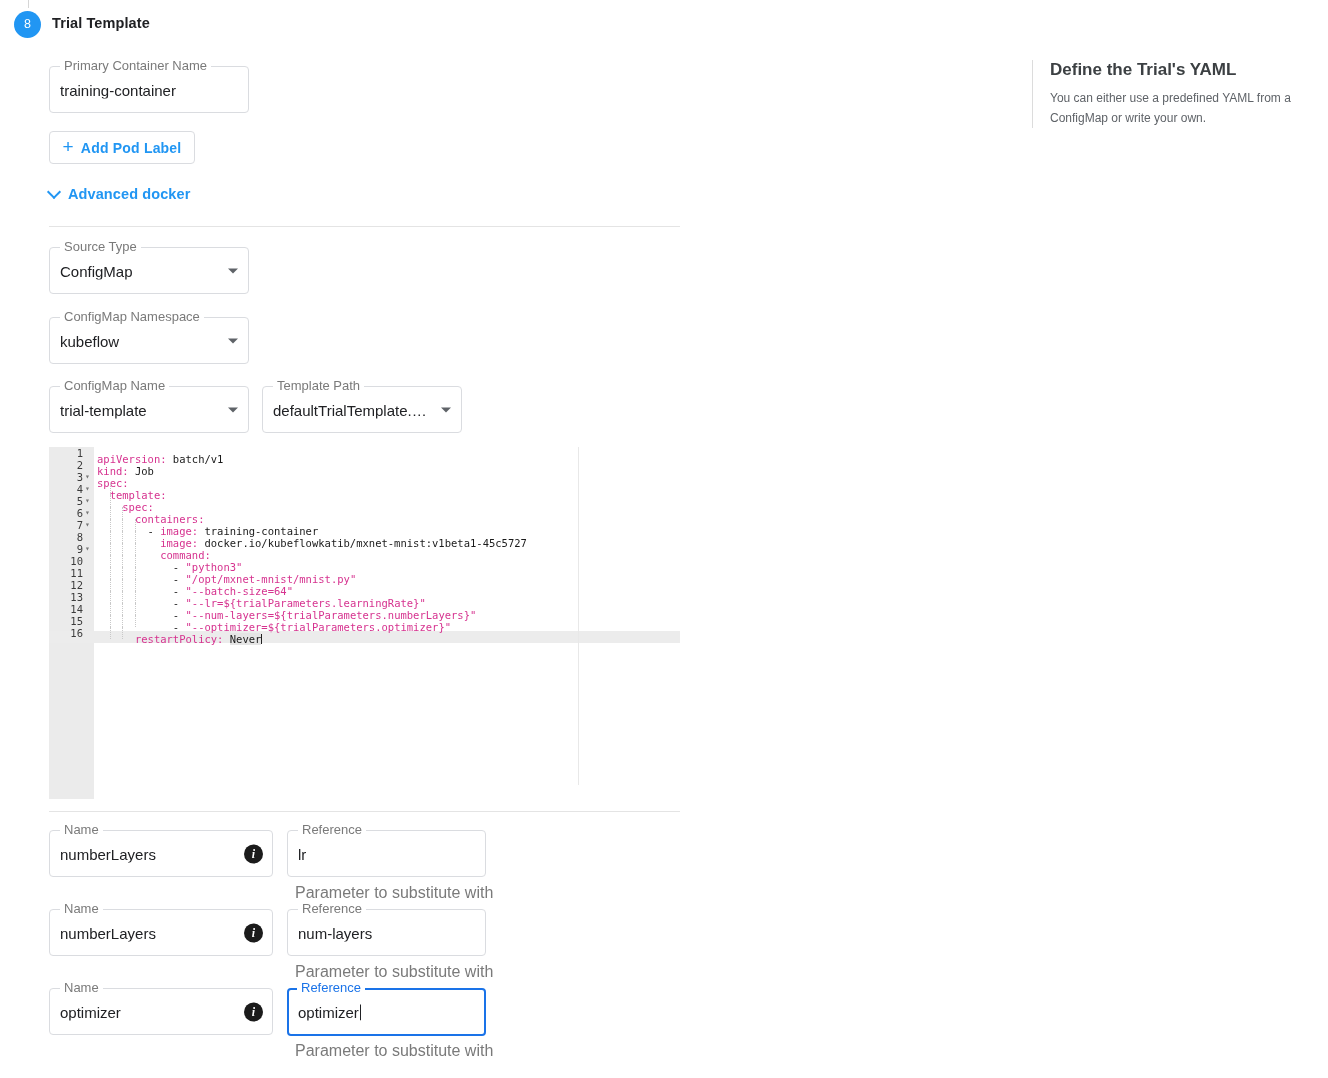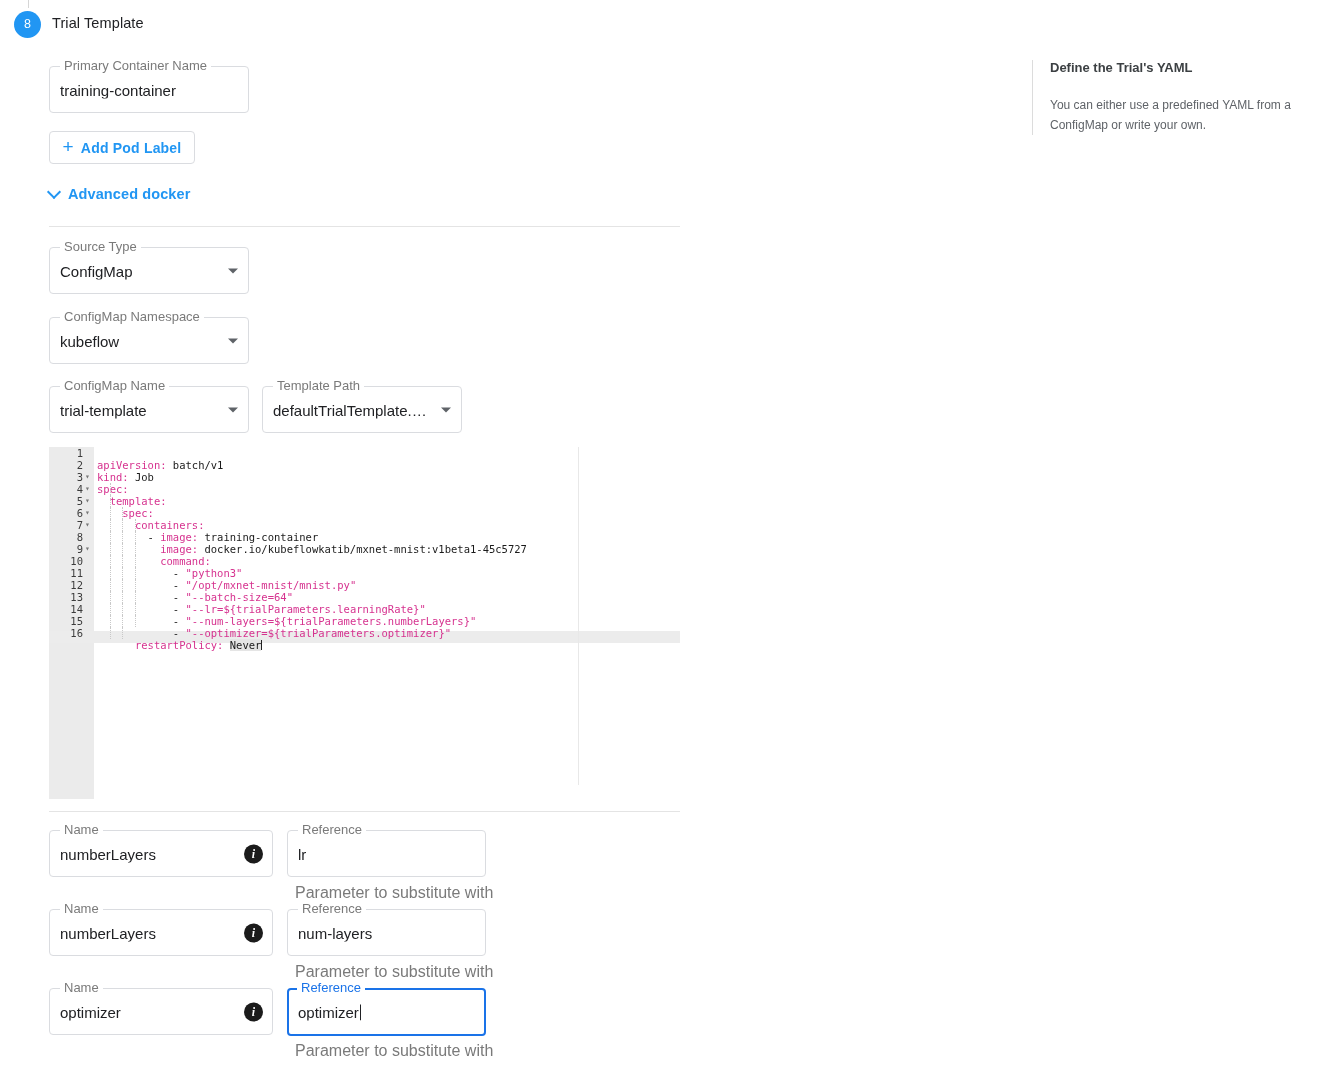--- a/index.html
+++ b/index.html
@@ -27,7 +27,7 @@
   }
   .step-title {
     position:absolute; left:52px; top:15px;
-    font-size:14.5px; font-weight:normal; color:#202124;
+    font-size:14.5px; font-weight:bold; color:#202124;
     letter-spacing:.1px;
   }
 

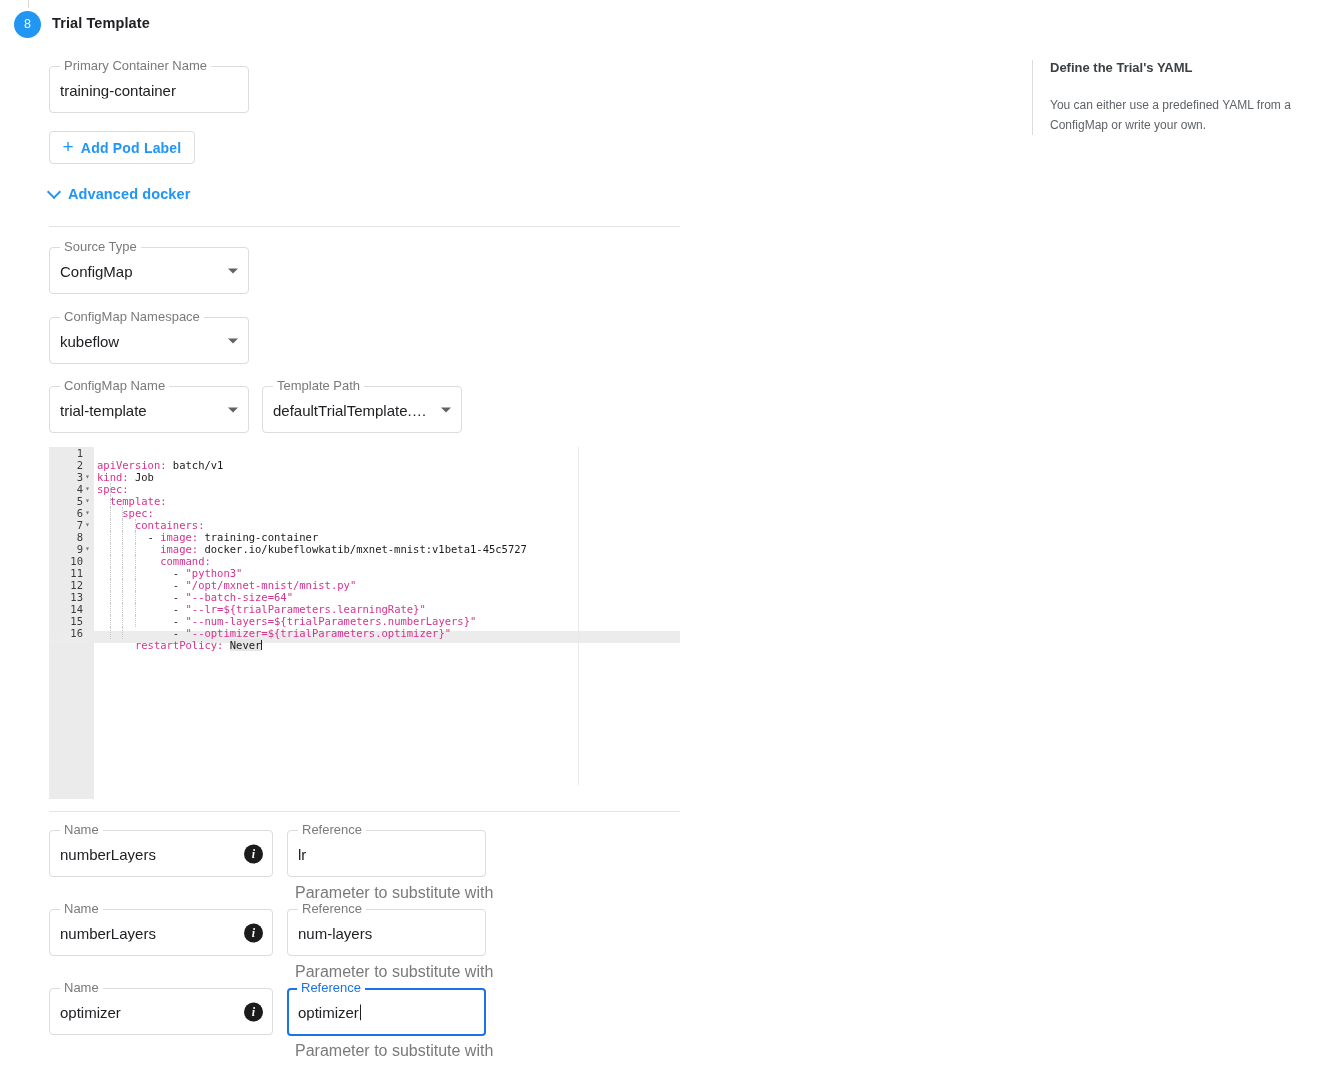--- a/index.html
+++ b/index.html
@@ -162,7 +162,7 @@
     padding-left:17px; border-left:1px solid #dcdcdc;
   }
   .help .h-title {
-    font-size:13px; font-weight:bold; color:#3c4043; margin-bottom:20px;
+    font-size:17px; font-weight:bold; color:#3c4043; margin-bottom:8px;
   }
   .help .h-body {
     font-size:12px; color:#5f6368; line-height:20px;

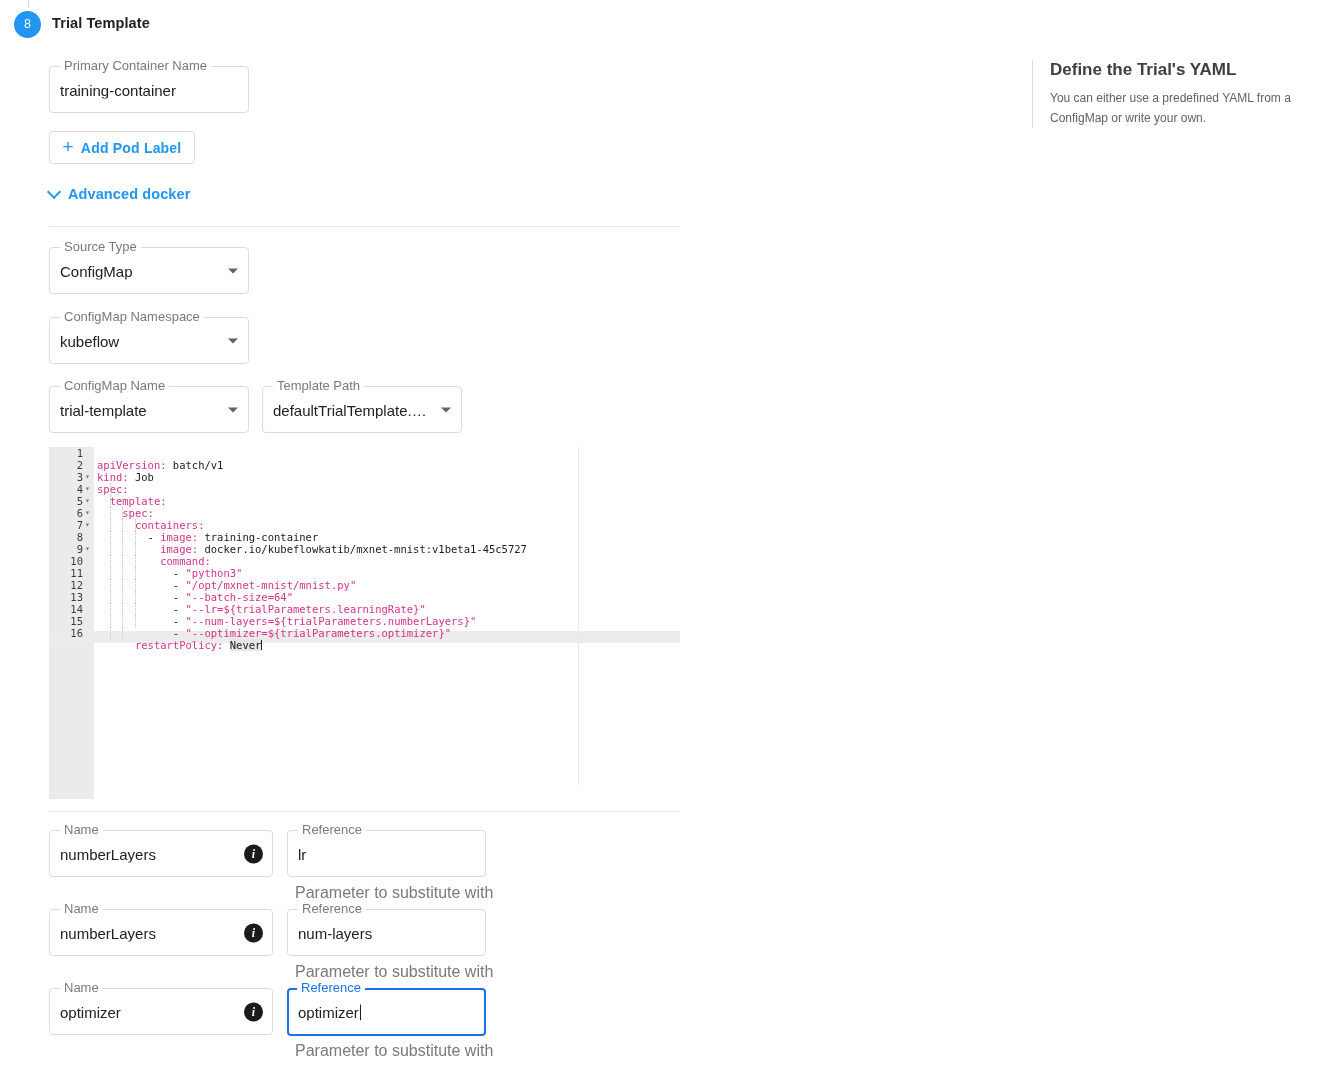--- a/index.html
+++ b/index.html
@@ -143,7 +143,7 @@
     position:absolute; left:36px; top:0; width:8px;
     color:#777; font-size:8px; line-height:12px;
   }
-  .ctext { position:absolute; left:48px; top:12px; color:#1a1a1a; }
+  .ctext { position:absolute; left:48px; top:6px; color:#1a1a1a; }
   .k { color:#d6328f; }
   .s { color:#d6328f; }
   .guide {

